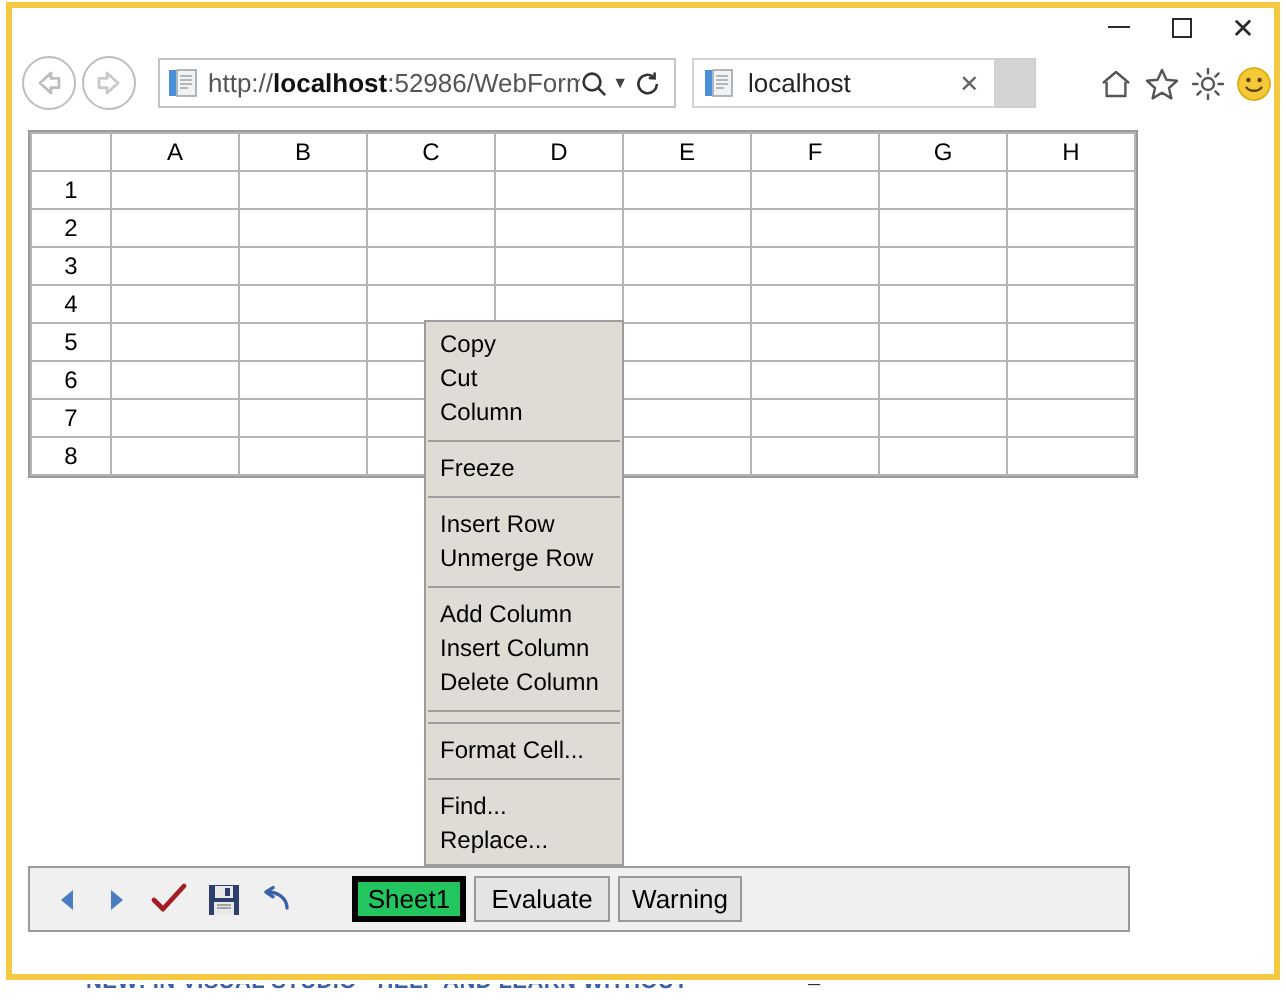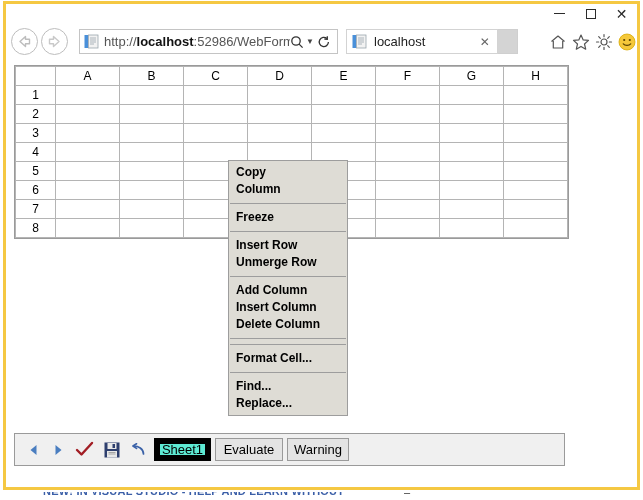--- a/index.html
+++ b/index.html
@@ -179,13 +179,12 @@
   
   #context-menu {
     position: absolute;
-    left: 222px; top: 101px;
-    width: 120px;
+    left: 206px; top: 101px;
+    width: 100px;
     background: #dedcd5;
     border: 1px solid #9d9d9d;
     z-index: 50;
     padding: 3px 0;
-    font-weight: bold;
   }
   .menu-item {
     font-size: 12px;

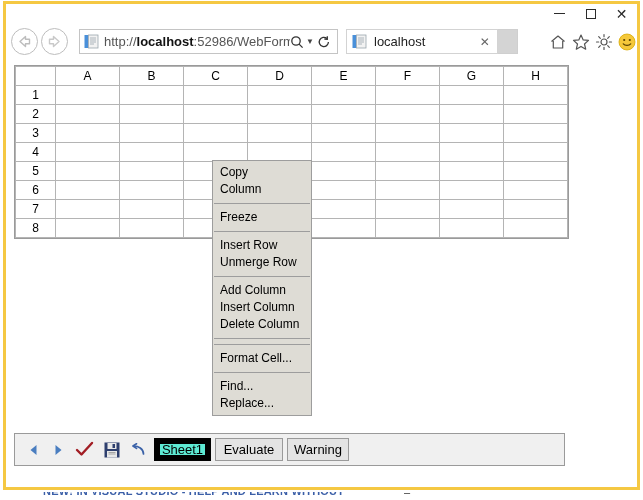--- a/index.html
+++ b/index.html
@@ -445,6 +445,7 @@
 
     <div id="context-menu">
       <div class="menu-item">Copy</div>
+      <div class="menu-item">Cut</div>
       <div class="menu-item">Column</div>
       <div class="menu-separator"></div>
       <div class="menu-item">Freeze</div>

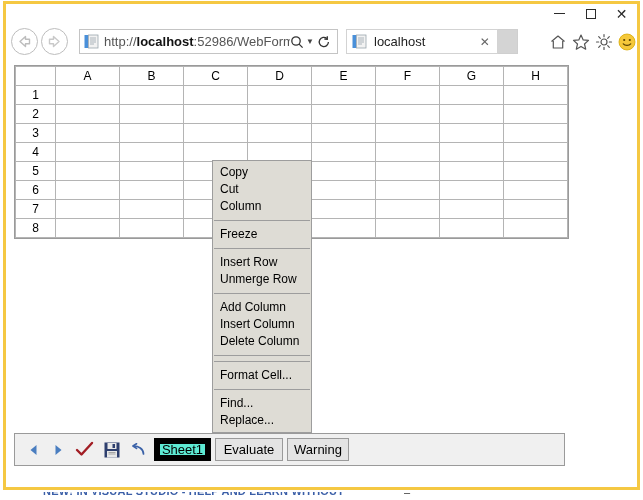--- a/index.html
+++ b/index.html
@@ -158,11 +158,11 @@
   #prev-sheet-icon, #next-sheet-icon { margin-left: 12px; }
   #sheet-name-input {
     width: 57px; height: 23px;
-    border: 6px solid #000000;
-    background: #5eead4;
+    border: 3px solid #000000;
+    background: #22c55e;
     font-size: 13px; color: #000;
     display:flex; align-items:center; justify-content:center;
-    margin-left: 8px;
+    margin-left: 30px;
   }
   .tb-button {
     height: 23px;

